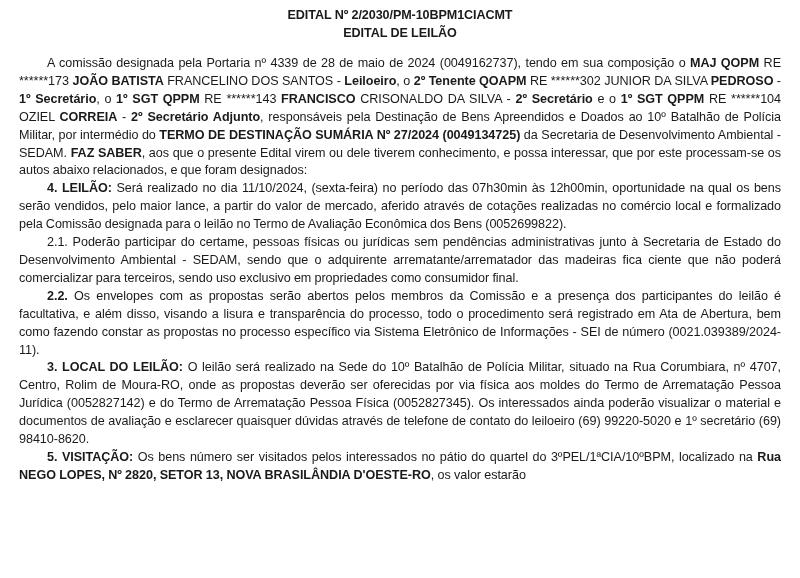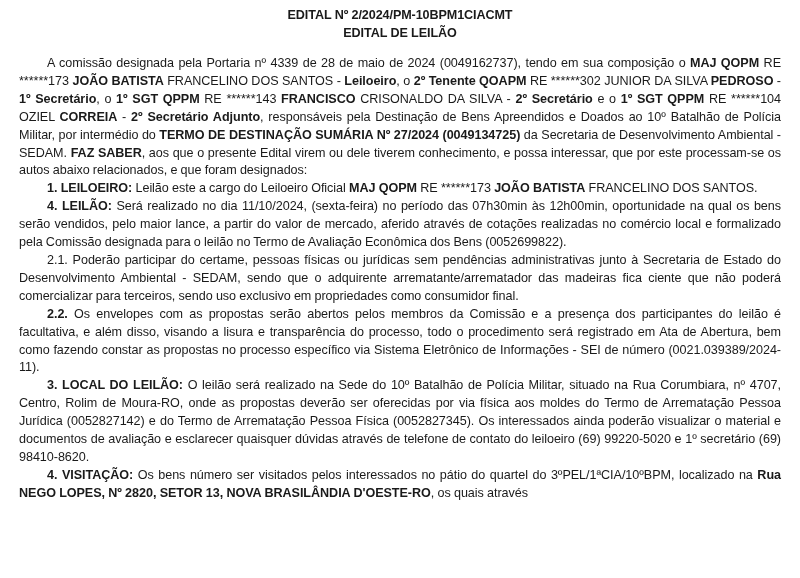--- a/index.html
+++ b/index.html
@@ -56,7 +56,7 @@
 
 <div id="page">
 
-  <div class="title">EDITAL Nº 2/2024/PM-10BPM1CIACMT</div>
+  <div class="title">EDITAL Nº 2/2030/PM-10BPM1CIACMT</div>
   <div class="title-2">EDITAL DE LEILÃO</div>
 
   <p class="para"><span>A comissão designada pela Portaria nº 4339 de 28 de maio de 2024 (0049162737), tendo em sua composição o </span><b>MAJ QOPM</b><span> RE ******173 </span><b>JOÃO BATISTA</b><span> FRANCELINO DOS SANTOS - </span><b>Leiloeiro</b><span>, o </span><b>2º Tenente QOAPM</b><span> RE ******302 JUNIOR DA SILVA </span><b>PEDROSO</b><span> - </span><b>1º Secretário</b><span>, o </span><b>1º SGT QPPM</b><span> RE ******143 </span><b>FRANCISCO</b><span> CRISONALDO DA SILVA - </span><b>2º Secretário</b><span> e o </span><b>1º SGT QPPM</b><span> RE ******104 OZIEL </span><b>CORREIA</b><span> - </span><b>2º Secretário Adjunto</b><span>, responsáveis pela Destinação de Bens Apreendidos e Doados ao 10º Batalhão de Polícia Militar, por intermédio do </span><b>TERMO DE DESTINAÇÃO SUMÁRIA Nº 27/2024 (0049134725)</b><span> da Secretaria de Desenvolvimento Ambiental - SEDAM. </span><b>FAZ SABER</b><span>, aos que o presente Edital virem ou dele tiverem conhecimento, e possa interessar, que por este processam-se os autos abaixo relacionados, e que foram designados:</span></p>

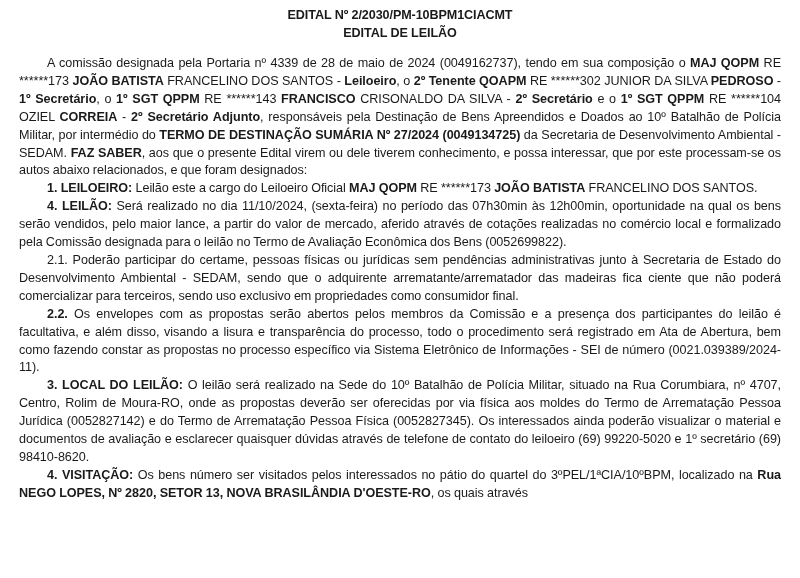--- a/index.html
+++ b/index.html
@@ -61,7 +61,6 @@
 
   <p class="para"><span>A comissão designada pela Portaria nº 4339 de 28 de maio de 2024 (0049162737), tendo em sua composição o </span><b>MAJ QOPM</b><span> RE ******173 </span><b>JOÃO BATISTA</b><span> FRANCELINO DOS SANTOS - </span><b>Leiloeiro</b><span>, o </span><b>2º Tenente QOAPM</b><span> RE ******302 JUNIOR DA SILVA </span><b>PEDROSO</b><span> - </span><b>1º Secretário</b><span>, o </span><b>1º SGT QPPM</b><span> RE ******143 </span><b>FRANCISCO</b><span> CRISONALDO DA SILVA - </span><b>2º Secretário</b><span> e o </span><b>1º SGT QPPM</b><span> RE ******104 OZIEL </span><b>CORREIA</b><span> - </span><b>2º Secretário Adjunto</b><span>, responsáveis pela Destinação de Bens Apreendidos e Doados ao 10º Batalhão de Polícia Militar, por intermédio do </span><b>TERMO DE DESTINAÇÃO SUMÁRIA Nº 27/2024 (0049134725)</b><span> da Secretaria de Desenvolvimento Ambiental - SEDAM. </span><b>FAZ SABER</b><span>, aos que o presente Edital virem ou dele tiverem conhecimento, e possa interessar, que por este processam-se os autos abaixo relacionados, e que foram designados:</span></p>
 
-  <p class="para"><b>1. LEILOEIRO:</b><span> Leilão este a cargo do Leiloeiro Oficial </span><b>MAJ QOPM</b><span> RE ******173 </span><b>JOÃO BATISTA</b><span> FRANCELINO DOS SANTOS.</span></p>
 
   <p class="para"><b>4. LEILÃO:</b><span> Será realizado no dia 11/10/2024, (sexta-feira) no período das 07h30min às 12h00min, oportunidade na qual os bens serão vendidos, pelo maior lance, a partir do valor de mercado, aferido através de cotações realizadas no comércio local e formalizado pela Comissão designada para o leilão no Termo de Avaliação Econômica dos Bens (0052699822).</span></p>
 

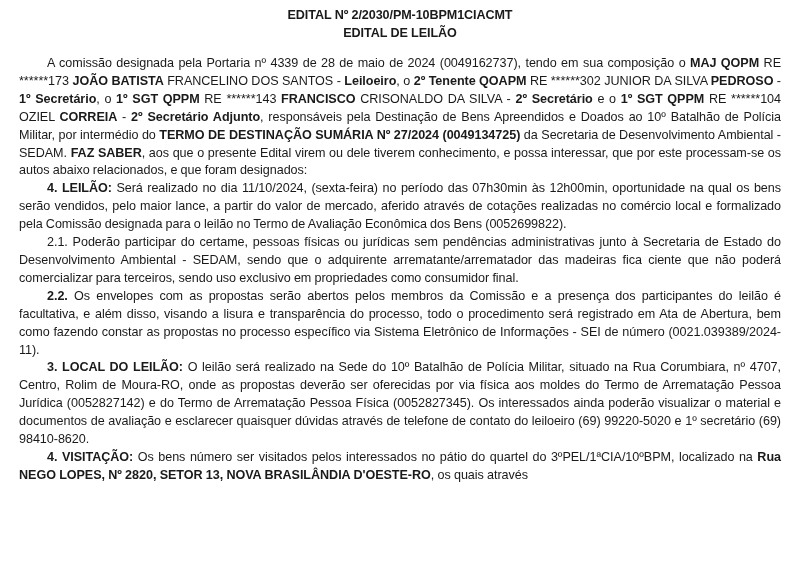--- a/index.html
+++ b/index.html
@@ -70,7 +70,7 @@
 
   <p class="para"><b>3. LOCAL DO LEILÃO:</b><span> O leilão será realizado na Sede do 10º Batalhão de Polícia Militar, situado na Rua Corumbiara, nº 4707, Centro, Rolim de Moura-RO, onde as propostas deverão ser oferecidas por via física aos moldes do Termo de Arrematação Pessoa Jurídica (0052827142) e do Termo de Arrematação Pessoa Física (0052827345). Os interessados ainda poderão visualizar o material e documentos de avaliação e esclarecer quaisquer dúvidas através de telefone de contato do leiloeiro (69) 99220-5020 e 1º secretário (69) 98410-8620.</span></p>
 
-  <p class="para"><b>4. VISITAÇÃO:</b><span> Os bens número ser visitados pelos interessados no pátio do quartel do 3ºPEL/1ªCIA/10ºBPM, localizado na </span><b>Rua NEGO LOPES, Nº 2820, SETOR 13, NOVA BRASILÂNDIA D'OESTE-RO</b><span>, os quais através</span></p>
+  <p class="para"><b>5. VISITAÇÃO:</b><span> Os bens número ser visitados pelos interessados no pátio do quartel do 3ºPEL/1ªCIA/10ºBPM, localizado na </span><b>Rua NEGO LOPES, Nº 2820, SETOR 13, NOVA BRASILÂNDIA D'OESTE-RO</b><span>, os quais através</span></p>
 
 </div>
 

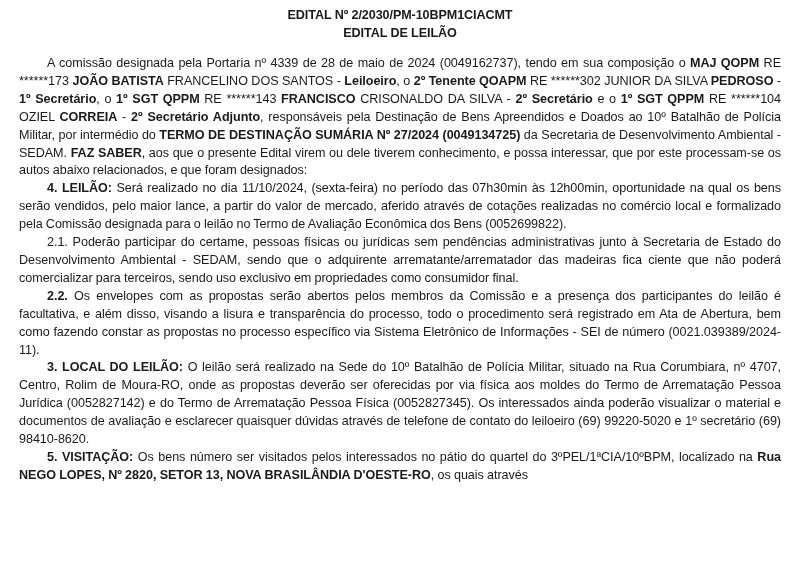--- a/index.html
+++ b/index.html
@@ -70,7 +70,7 @@
 
   <p class="para"><b>3. LOCAL DO LEILÃO:</b><span> O leilão será realizado na Sede do 10º Batalhão de Polícia Militar, situado na Rua Corumbiara, nº 4707, Centro, Rolim de Moura-RO, onde as propostas deverão ser oferecidas por via física aos moldes do Termo de Arrematação Pessoa Jurídica (0052827142) e do Termo de Arrematação Pessoa Física (0052827345). Os interessados ainda poderão visualizar o material e documentos de avaliação e esclarecer quaisquer dúvidas através de telefone de contato do leiloeiro (69) 99220-5020 e 1º secretário (69) 98410-8620.</span></p>
 
-  <p class="para"><b>5. VISITAÇÃO:</b><span> Os bens número ser visitados pelos interessados no pátio do quartel do 3ºPEL/1ªCIA/10ºBPM, localizado na </span><b>Rua NEGO LOPES, Nº 2820, SETOR 13, NOVA BRASILÂNDIA D'OESTE-RO</b><span>, os quais através</span></p>
+  <p class="para"><b>5. VISITAÇÃO:</b><span> Os bens número ser visitados pelos interessados no pátio do quartel do 3ºPEL/1ªCIA/10ºBPM, localizado na </span><b>Rua NEGO LOPES, Nº 2820, SETOR 13, NOVA BRASILÂNDIA D'OESTE-RO</b><span>, os valor estarão</span></p>
 
 </div>
 

